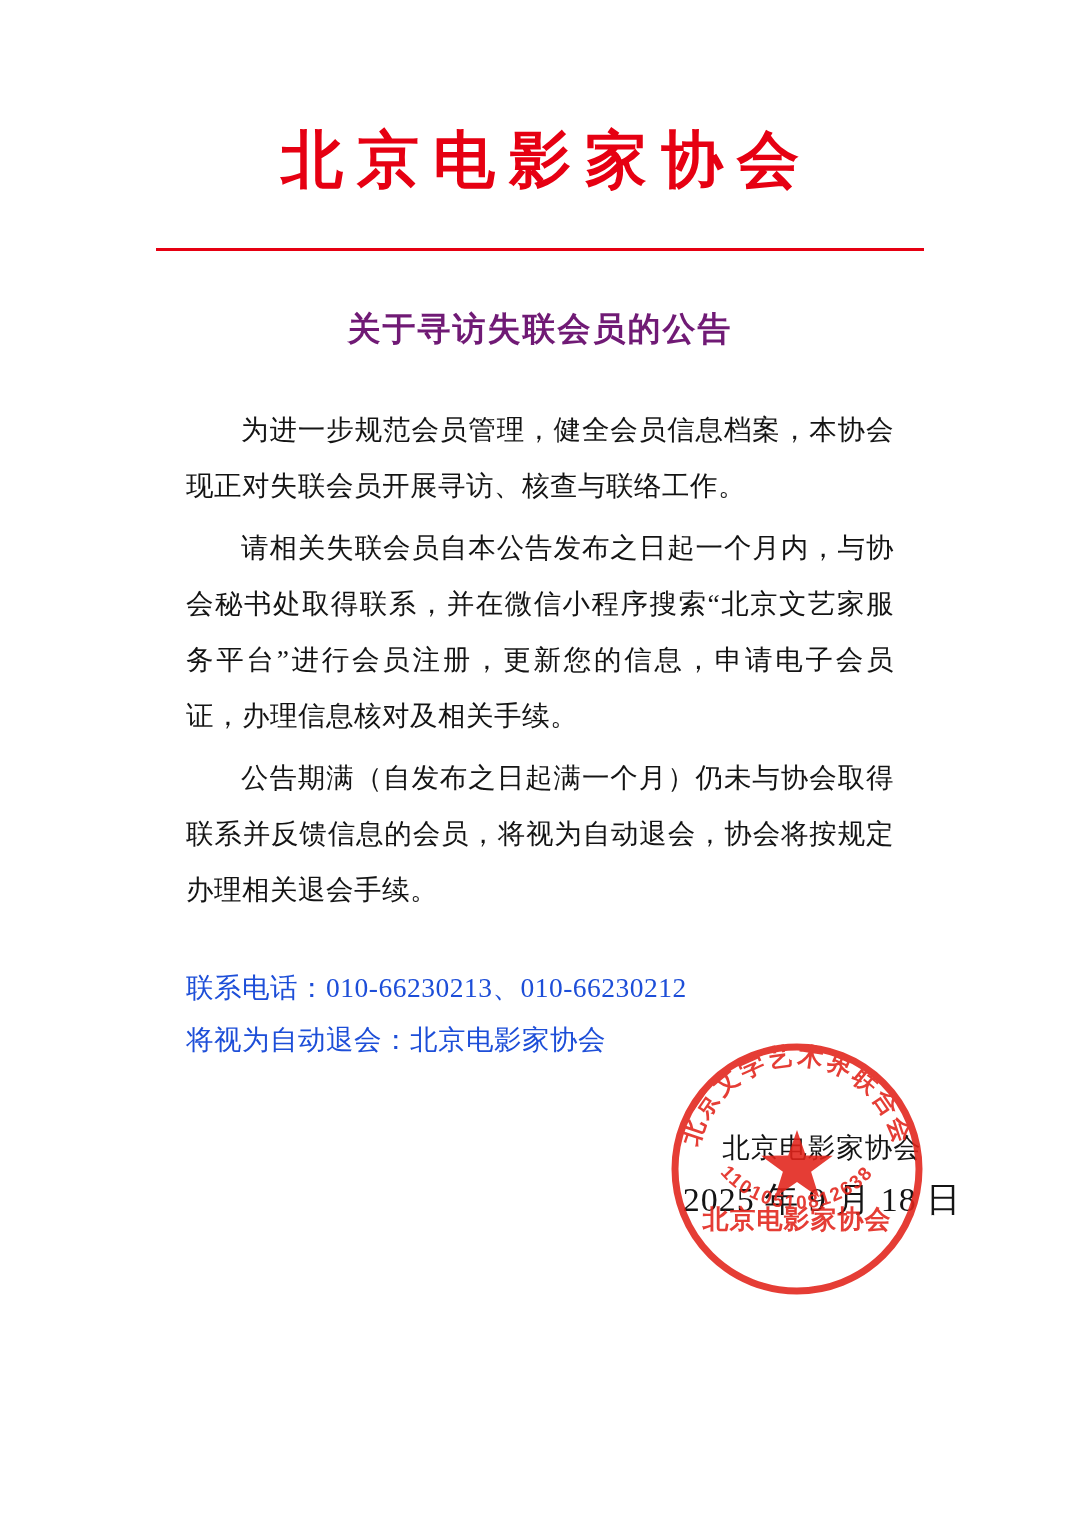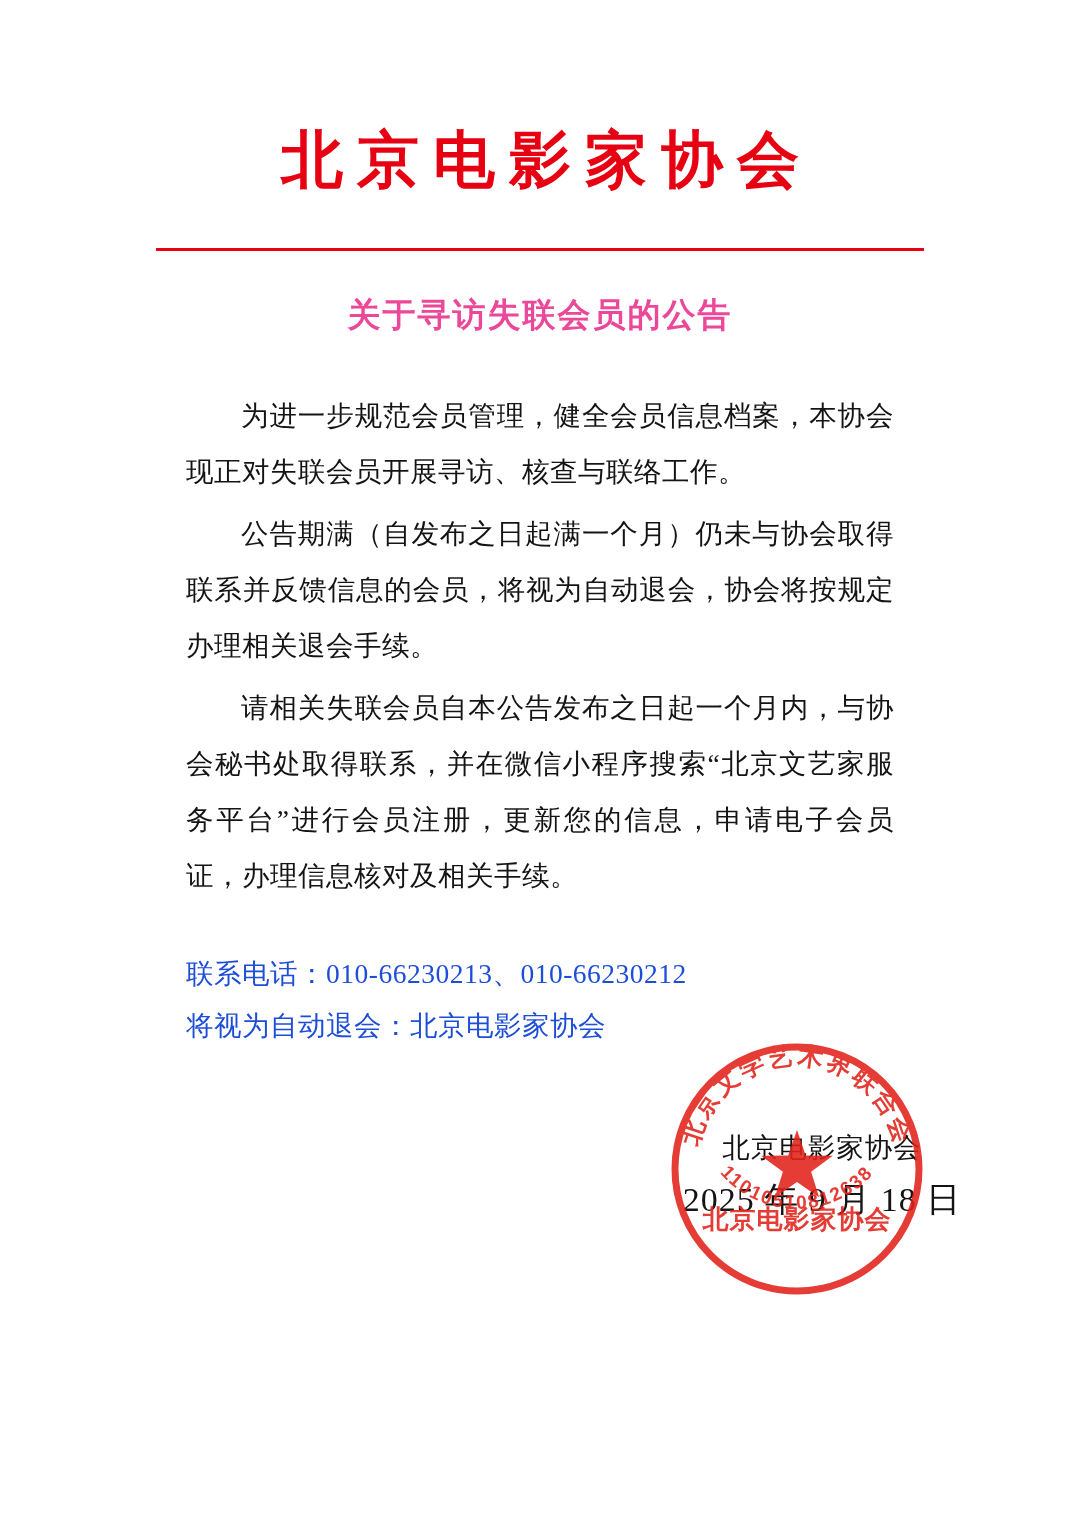--- a/index.html
+++ b/index.html
@@ -46,12 +46,12 @@
 
   
   .doc-title {
-    margin-top: 42px;
+    margin-top: 56px;
     text-align: center;
     font-size: 33px;
     font-weight: 700;
     letter-spacing: 2px;
-    color: #ec4899;
+    color: #701a75;
   }
 
   

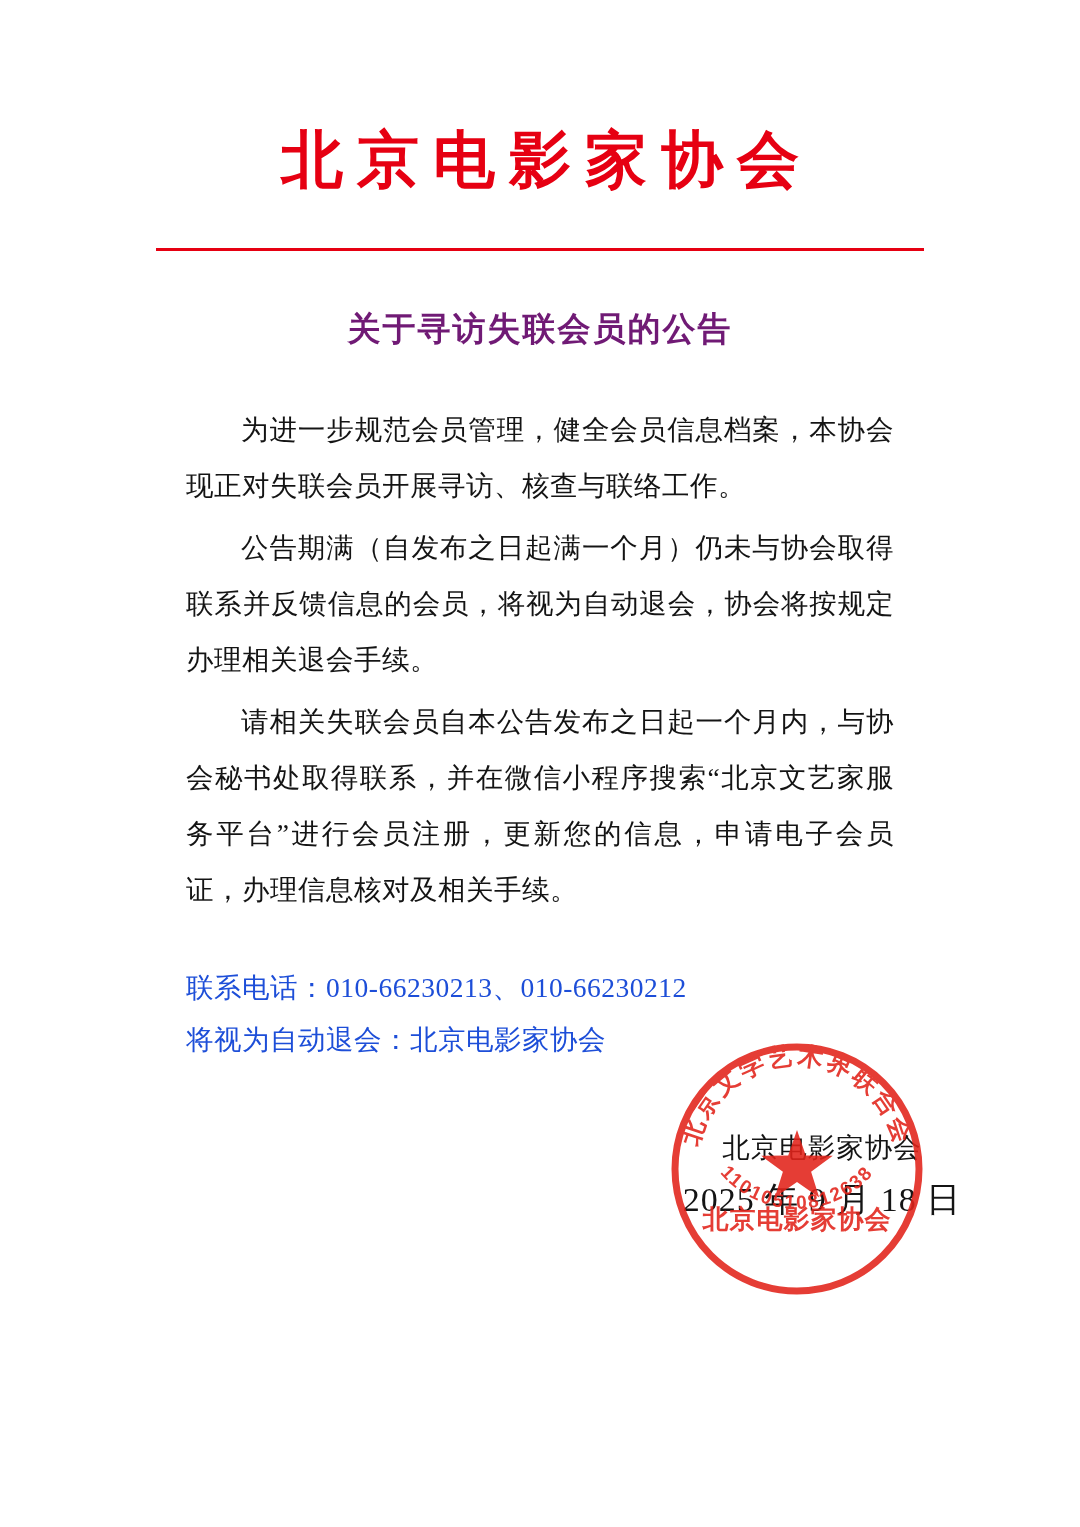--- a/index.html
+++ b/index.html
@@ -130,8 +130,8 @@
 
   <div class="body-wrap">
     <p class="para">为进一步规范会员管理，健全会员信息档案，本协会现正对失联会员开展寻访、核查与联络工作。</p>
+    <p class="para">请相关失联会员自本公告发布之日起一个月内，与协会秘书处取得联系，并在微信小程序搜索“北京文艺家服务平台”进行会员注册，更新您的信息，申请电子会员证，办理信息核对及相关手续。</p>
     <p class="para">公告期满（自发布之日起满一个月）仍未与协会取得联系并反馈信息的会员，将视为自动退会，协会将按规定办理相关退会手续。</p>
-    <p class="para">请相关失联会员自本公告发布之日起一个月内，与协会秘书处取得联系，并在微信小程序搜索“北京文艺家服务平台”进行会员注册，更新您的信息，申请电子会员证，办理信息核对及相关手续。</p>
 
     <div class="contact-block">
       <div class="contact-line">联系电话：010-66230213、010-66230212</div>

